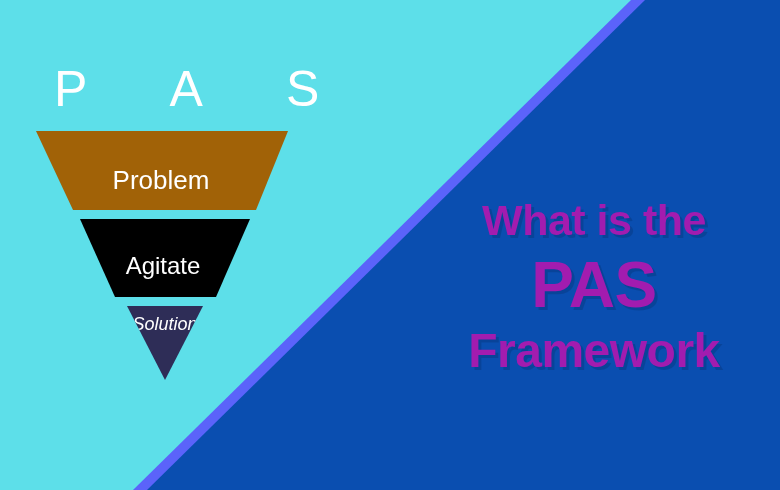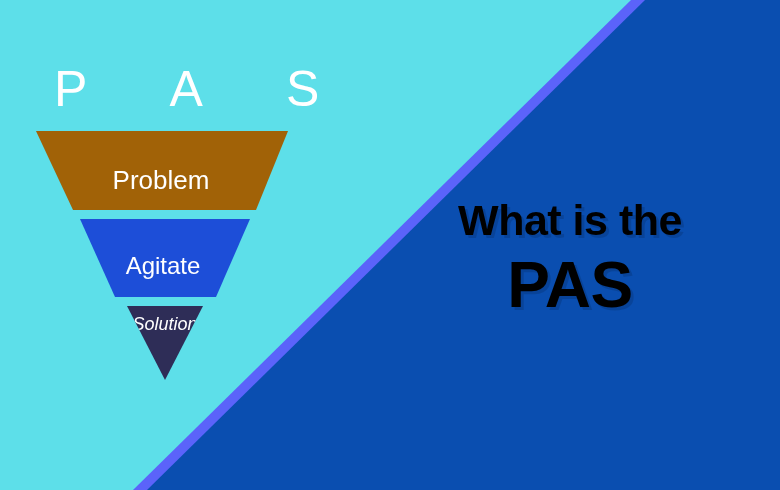--- a/index.html
+++ b/index.html
@@ -113,11 +113,11 @@
   
   .headline {
     position: absolute;
-    left: 384px;
+    left: 408px;
     top: 188px;
     width: 372px;
     text-align: center;
-    color: #000000;
+    color: #a21caf;
     font-weight: 700;
     font-size: 44px;
     line-height: 65px;

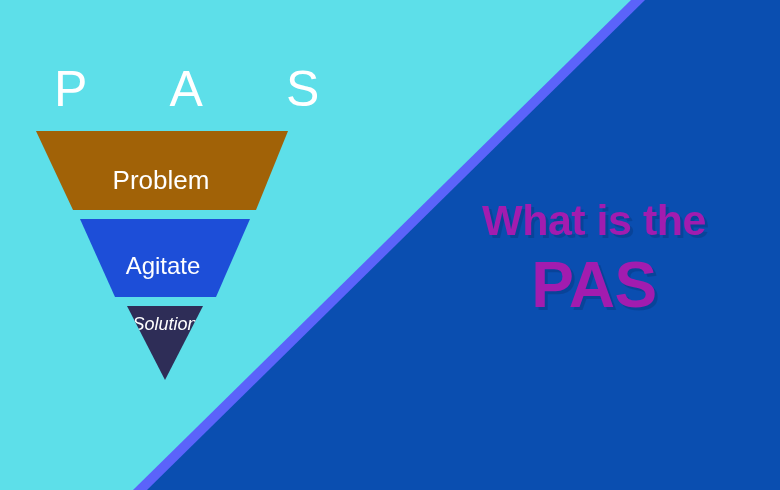--- a/index.html
+++ b/index.html
@@ -88,7 +88,7 @@
     top: 219px;
     width: 186px;
     height: 78px;
-    background: #1d4ed8;
+    background: #000000;
     clip-path: polygon(10px 0, 180px 0, 146px 78px, 45px 78px);
   }
   .seg-agitate .seg-label {

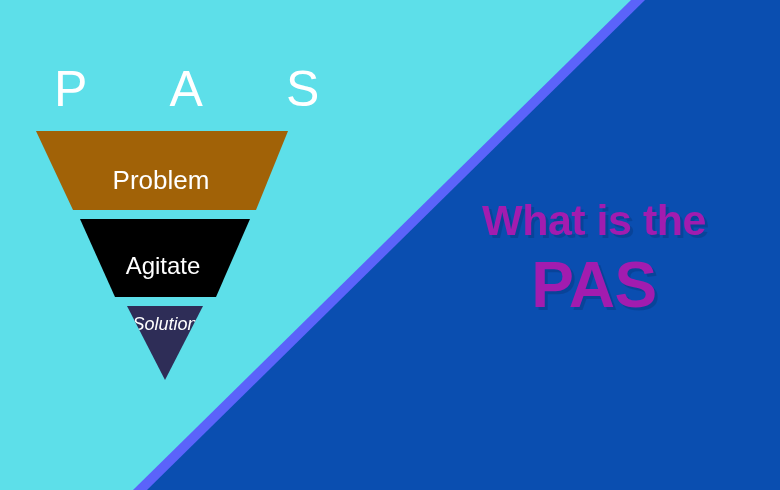--- a/index.html
+++ b/index.html
@@ -158,6 +158,7 @@
   <div class="headline">
     <span class="l1">What is the</span>
     <span class="l2">PAS</span>
+    <span class="l3">Framework</span>
   </div>
 
 </div>

